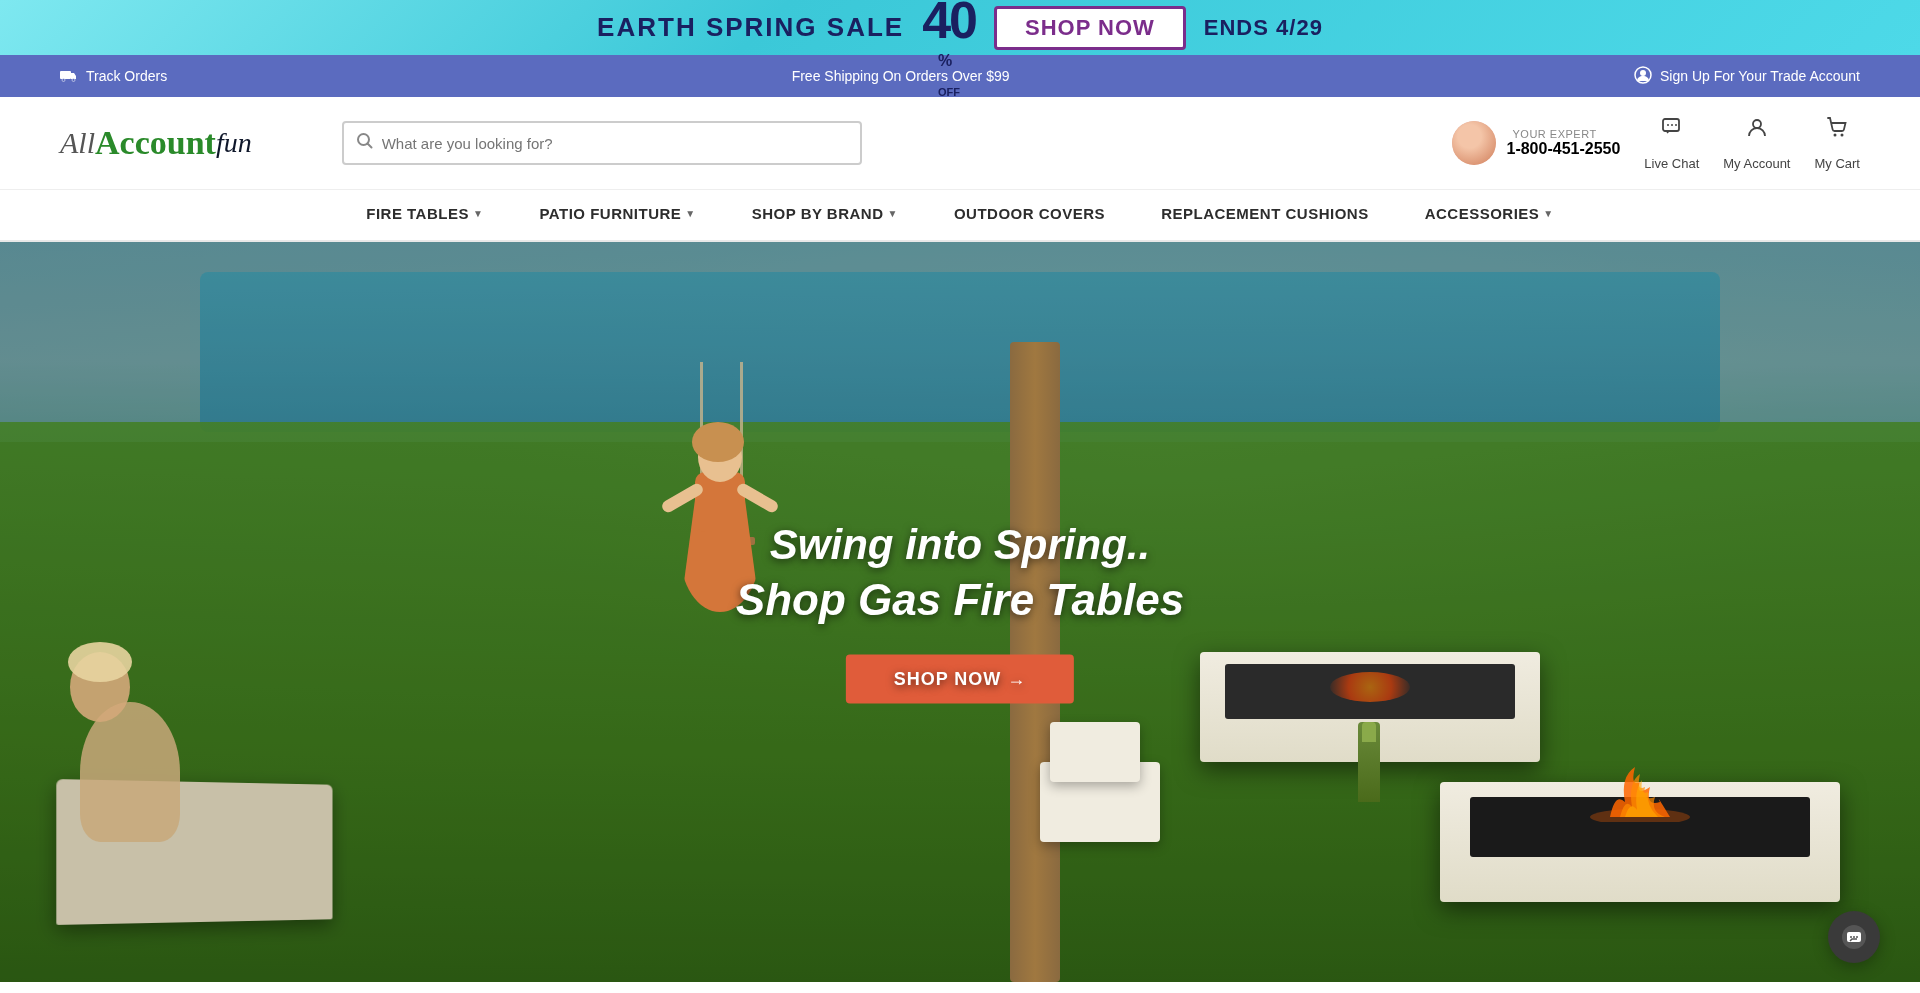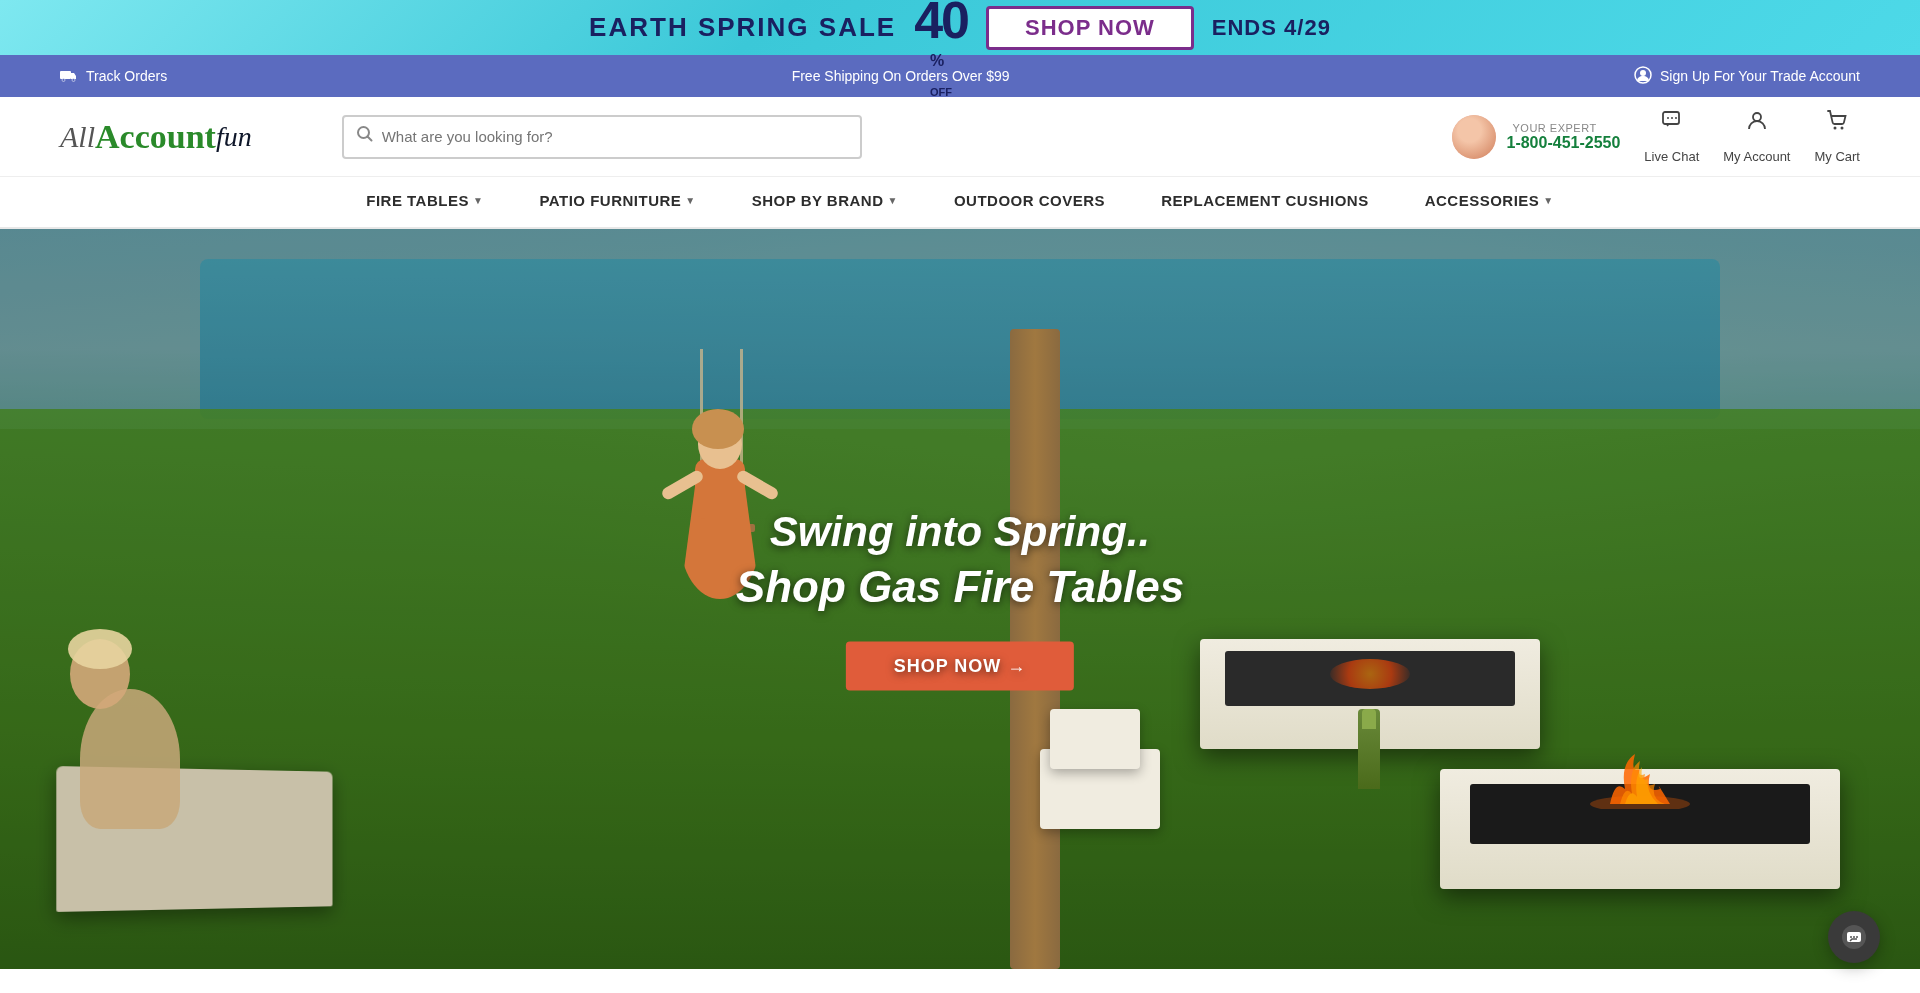--- a/index.html
+++ b/index.html
@@ -60,7 +60,7 @@
       color: #7b2d8b;
       font-size: 22px;
       font-weight: 900;
-      padding: 6px 36px;
+      padding: 6px 28px;
       border-radius: 4px;
       cursor: pointer;
       letter-spacing: 1px;

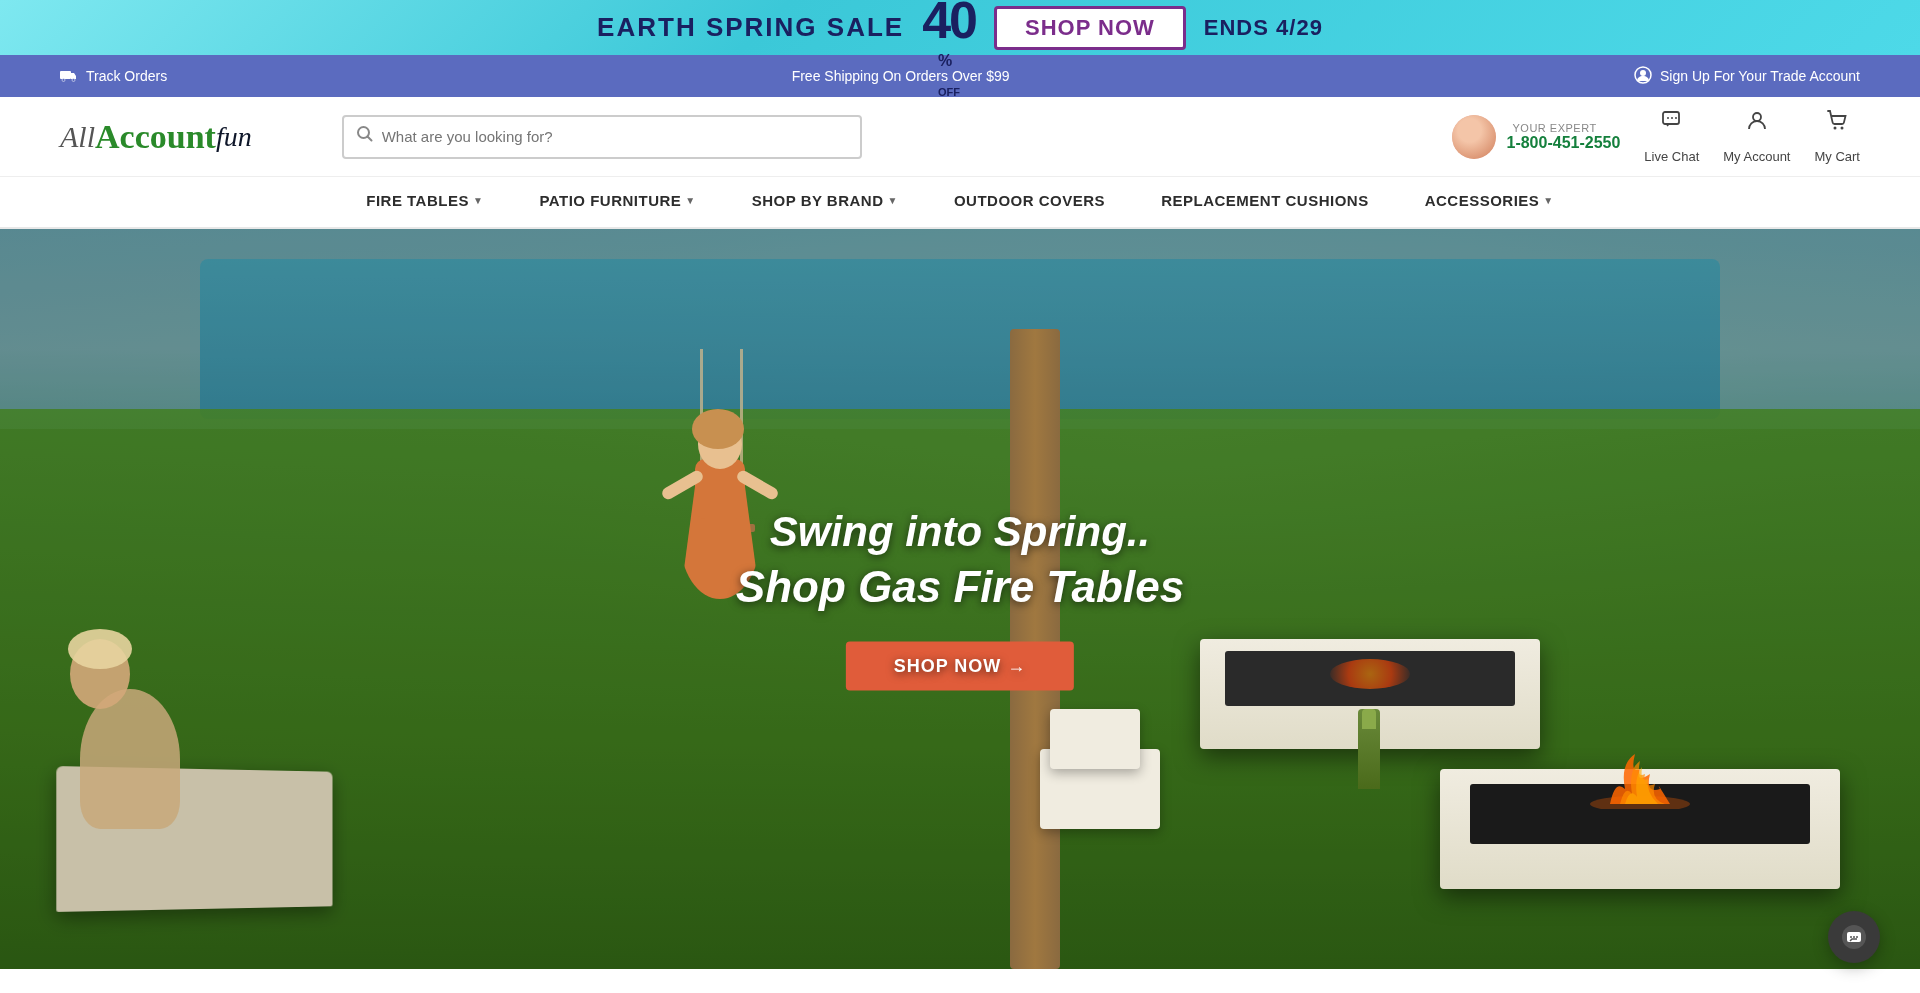--- a/index.html
+++ b/index.html
@@ -102,7 +102,7 @@
       display: flex;
       align-items: center;
       padding: 10px 60px;
-      height: 80px;
+      height: 93px;
       gap: 30px;
       border-bottom: 1px solid #eee;
     }

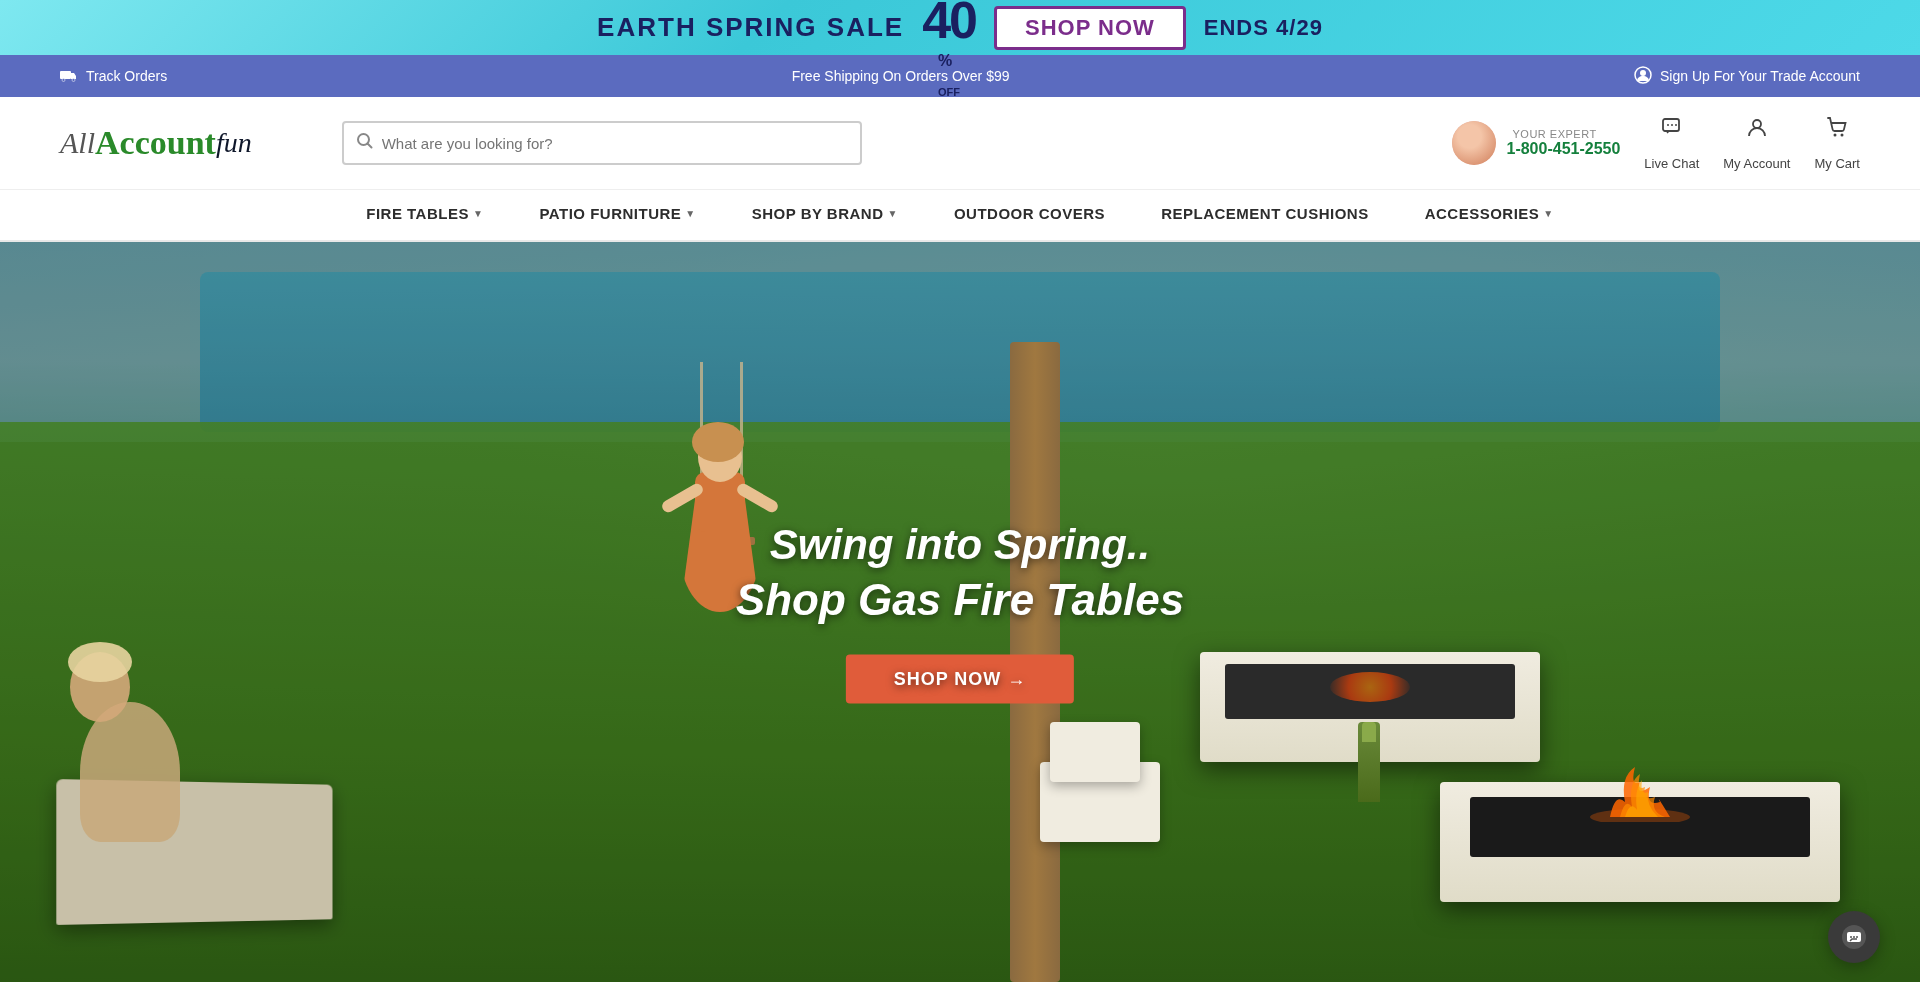--- a/index.html
+++ b/index.html
@@ -174,7 +174,7 @@
     .expert-phone {
       font-size: 16px;
       font-weight: 700;
-      color: #15803d;
+      color: #000000;
     }
     .header-action {
       display: flex;

